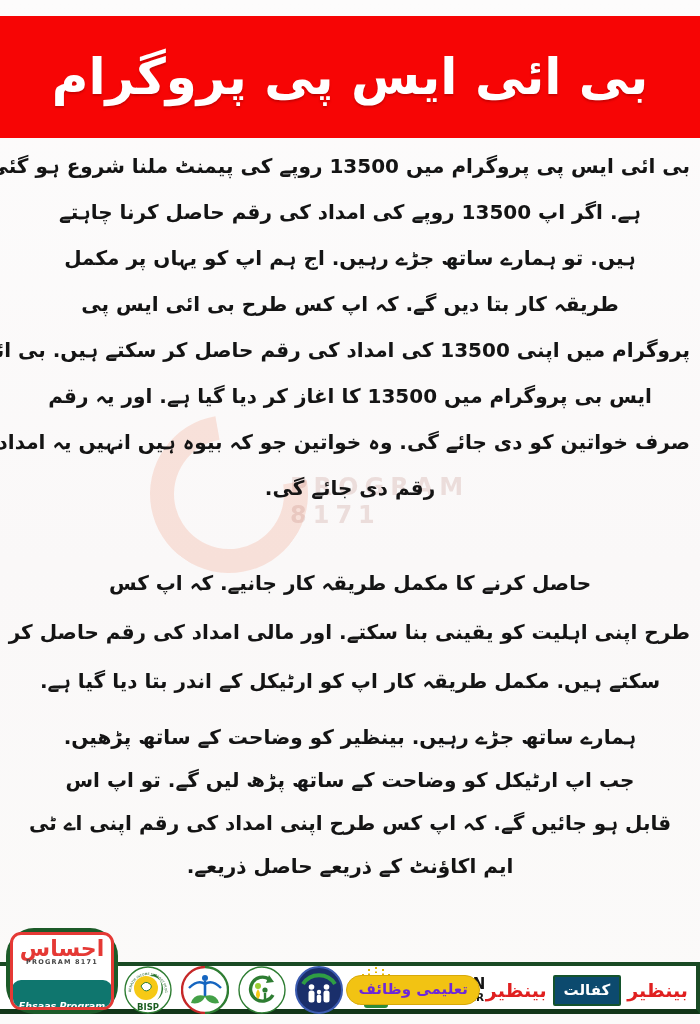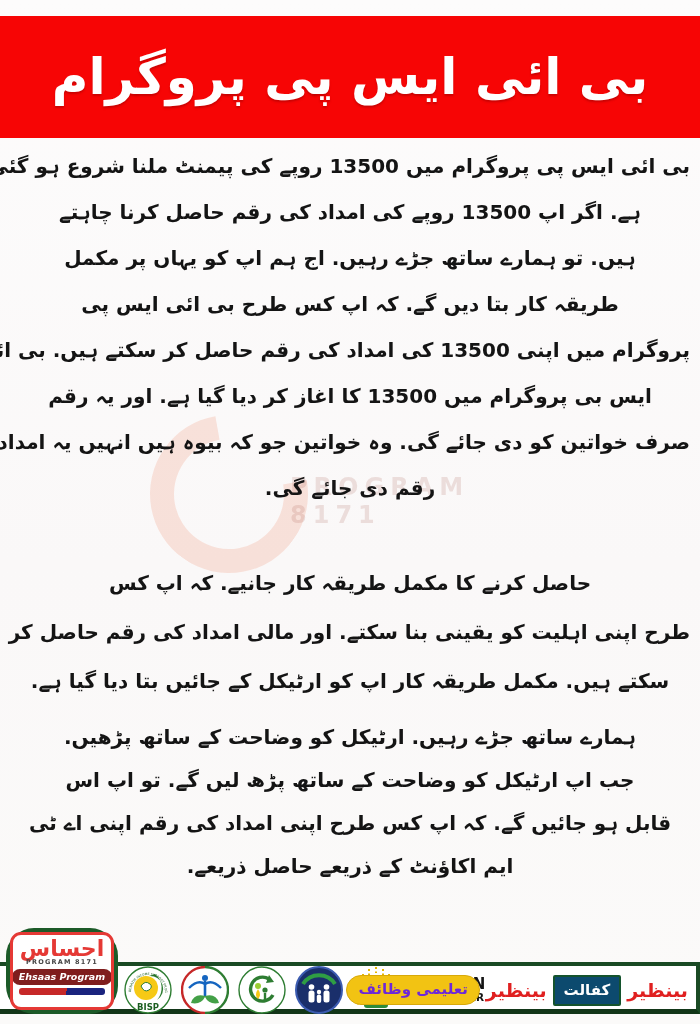--- a/index.html
+++ b/index.html
@@ -116,7 +116,7 @@
     <div class="para para-2">
       <div class="line">حاصل کرنے کا مکمل طریقہ کار جانیے. کہ اپ کس</div>
       <div class="line">طرح اپنی اہلیت کو یقینی بنا سکتے. اور مالی امداد کی رقم حاصل کر</div>
-      <div class="line">سکتے ہیں. مکمل طریقہ کار اپ کو ارٹیکل کے جائیں بتا دیا گیا ہے.</div>
+      <div class="line">سکتے ہیں. مکمل طریقہ کار اپ کو ارٹیکل کے اندر بتا دیا گیا ہے.</div>
     </div>
     <div class="para para-3">
       <div class="line">ہمارے ساتھ جڑے رہیں. ارٹیکل کو وضاحت کے ساتھ پڑھیں.</div>

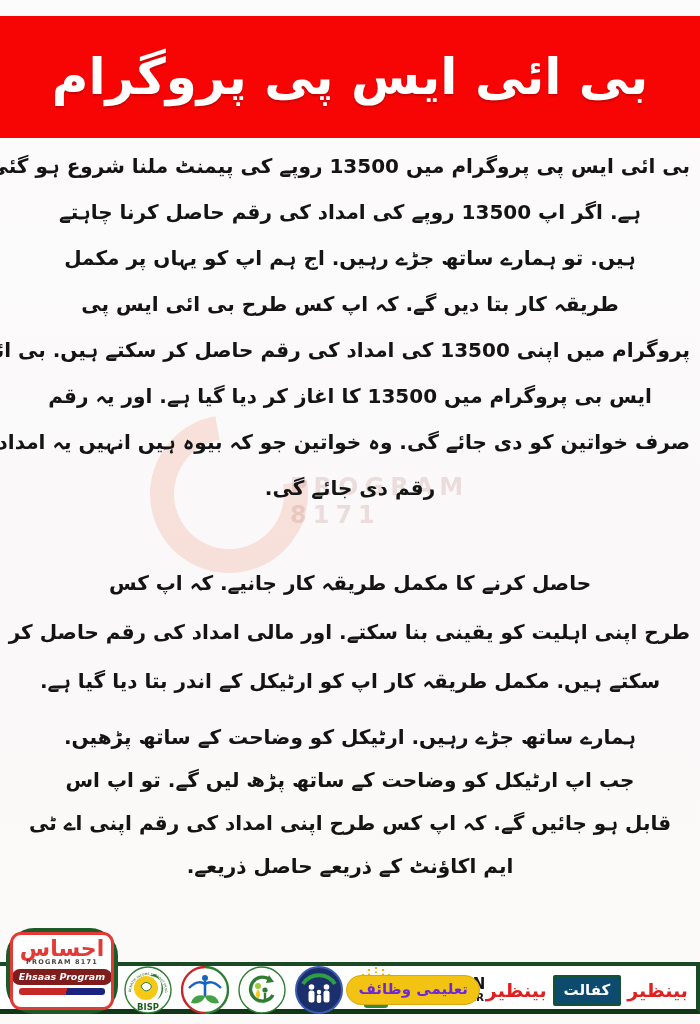--- a/index.html
+++ b/index.html
@@ -119,7 +119,7 @@
       <div class="line">سکتے ہیں. مکمل طریقہ کار اپ کو ارٹیکل کے اندر بتا دیا گیا ہے.</div>
     </div>
     <div class="para para-3">
-      <div class="line">ہمارے ساتھ جڑے رہیں. ارٹیکل کو وضاحت کے ساتھ پڑھیں.</div>
+      <div class="line">ہمارے ساتھ جڑے رہیں. بینظیر کو وضاحت کے ساتھ پڑھیں.</div>
       <div class="line">جب اپ ارٹیکل کو وضاحت کے ساتھ پڑھ لیں گے. تو اپ اس</div>
       <div class="line">قابل ہو جائیں گے. کہ اپ کس طرح اپنی امداد کی رقم اپنی اے ٹی</div>
       <div class="line">ایم اکاؤنٹ کے ذریعے حاصل ذریعے.</div>

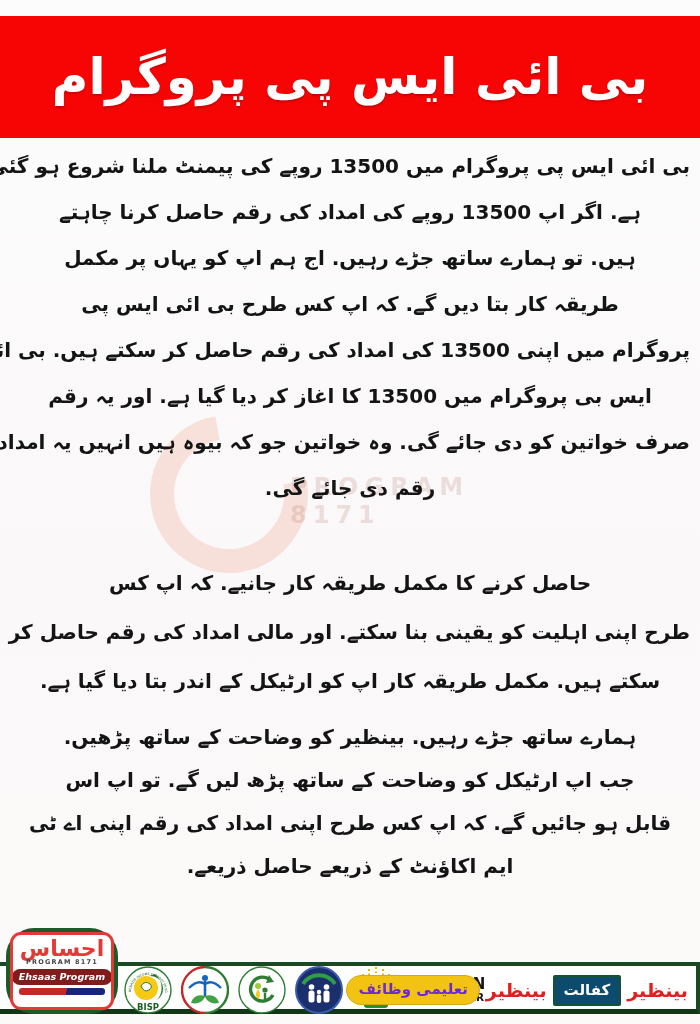--- a/index.html
+++ b/index.html
@@ -80,8 +80,8 @@
   .ehsaas-urdu{color:#e53935; font-size:22px; font-weight:bold; line-height:1.05; margin-top:2px; direction:rtl;}
   .ehsaas-program-line{font-size:6.5px; font-weight:bold; color:#444; letter-spacing:1.2px; margin-top:-2px;}
   .ehsaas-pill{
-    background:#7f1d1d; color:#fff; font-size:9.5px; font-weight:bold; font-style:italic;
-    border-radius:9px; padding:2px 7px 3px; margin-top:3px; white-space:nowrap;
+    background:#0f766e; color:#fff; font-size:9.5px; font-weight:bold; font-style:italic;
+    border-radius:9px; padding:20px 7px 3px; margin-top:14px; white-space:nowrap;
   }
   .ehsaas-ribbon{
     width:86px; height:7px; margin-top:3px; border-radius:3px;

